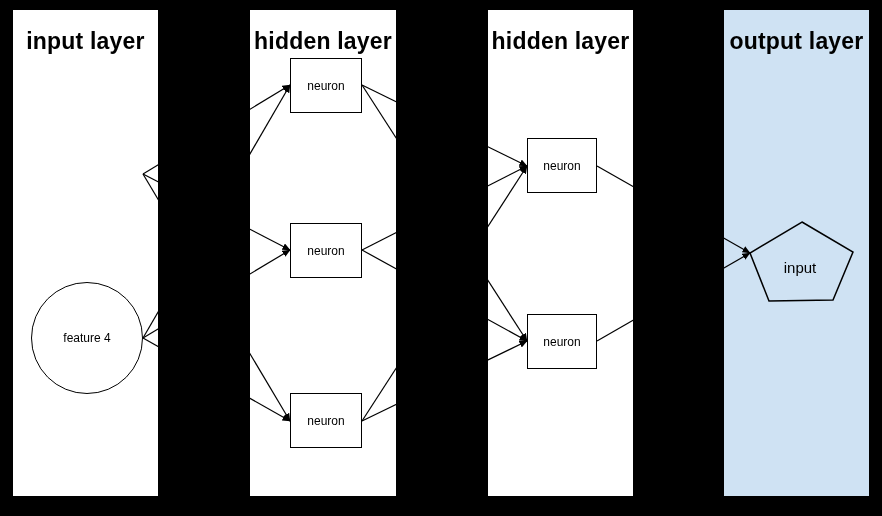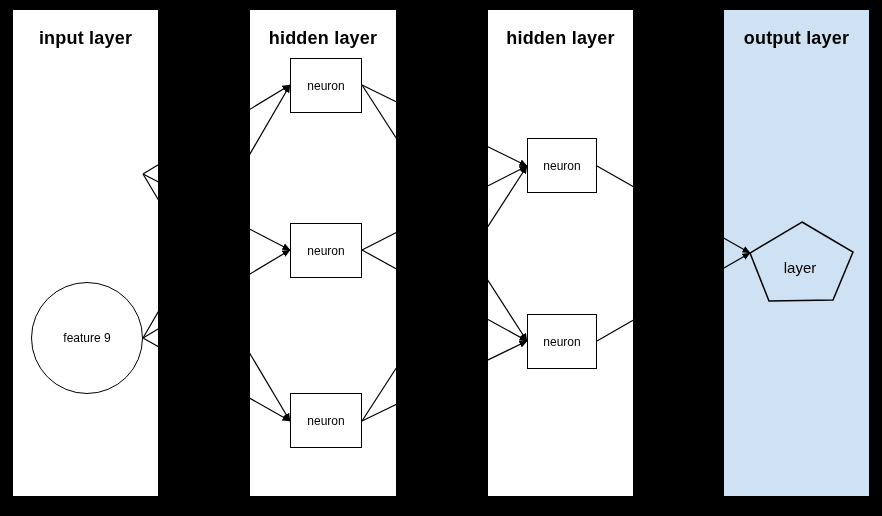--- a/index.html
+++ b/index.html
@@ -33,7 +33,7 @@
     right: 0;
     margin: 0;
     text-align: center;
-    font-size: 18px;
+    font-size: 23px;
     font-weight: bold;
     color: #000000;
     letter-spacing: 0.2px;

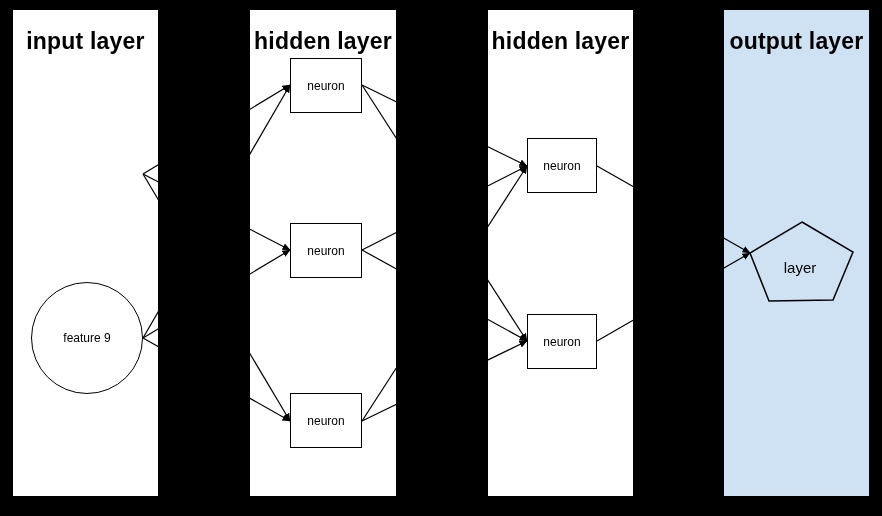--- a/index.html
+++ b/index.html
@@ -165,7 +165,7 @@
   <svg class="pentagon-svg" width="115" height="90">
     <polygon points="57,5 108,35 88,83 24,84 5,36" fill="none" stroke="#000000" stroke-width="1.5"></polygon>
   </svg>
-  <div class="output-label">layer</div>
+  <div class="output-label">input</div>
 
 </div>
 

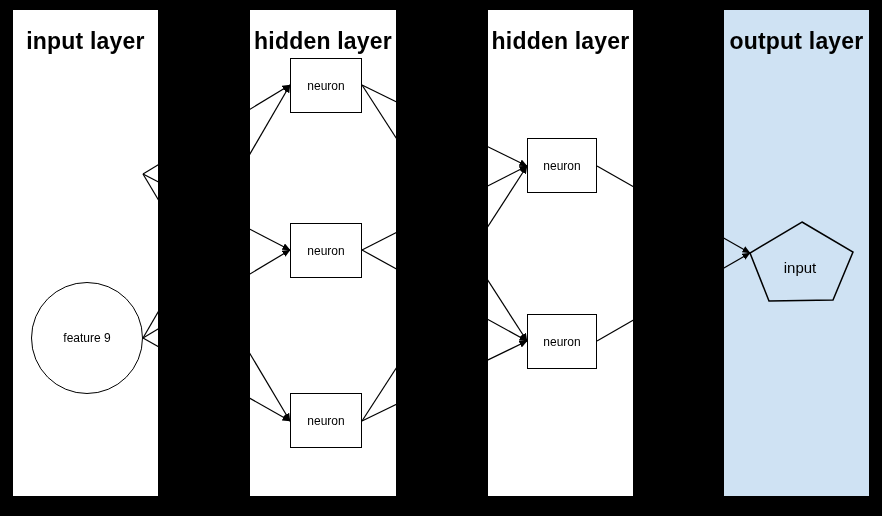--- a/index.html
+++ b/index.html
@@ -142,7 +142,7 @@
   </svg>
 
   <div class="node node-circle" id="n-feature-2">
-    <span>feature 9</span>
+    <span>feature 4</span>
   </div>
 
   <div class="node node-rect" id="n-h1-1">

